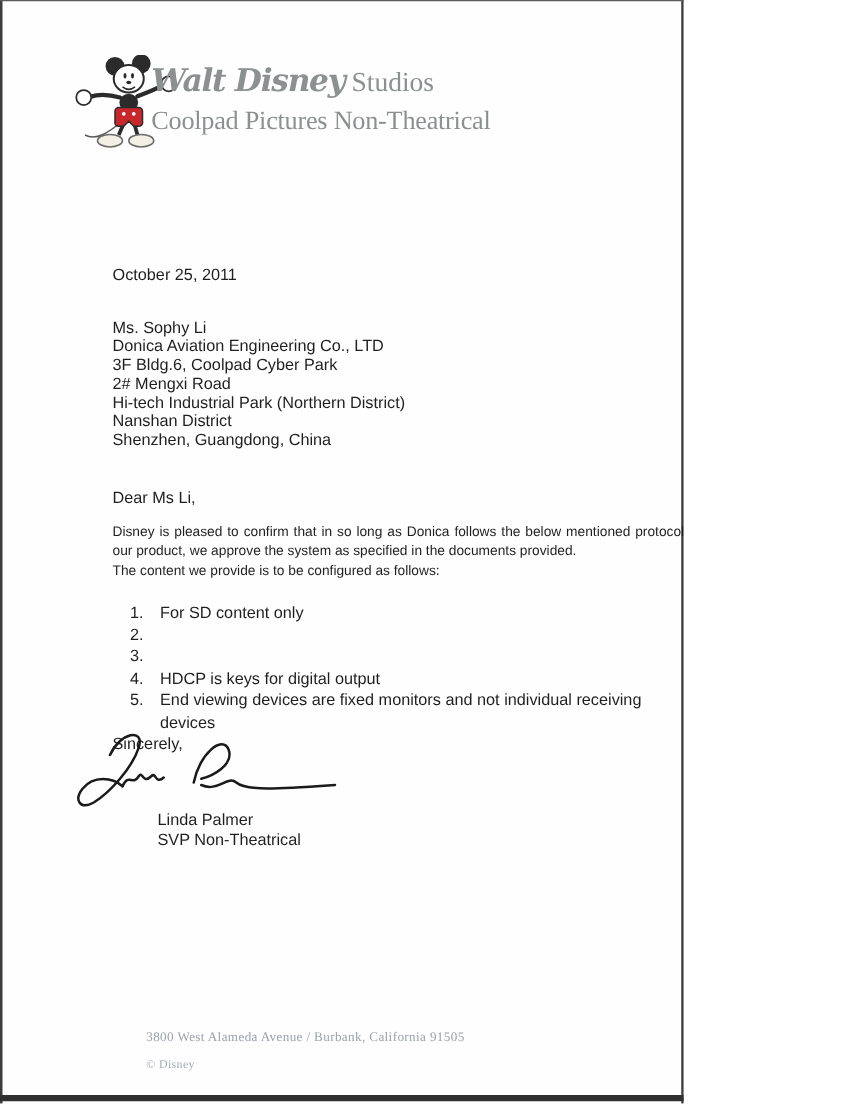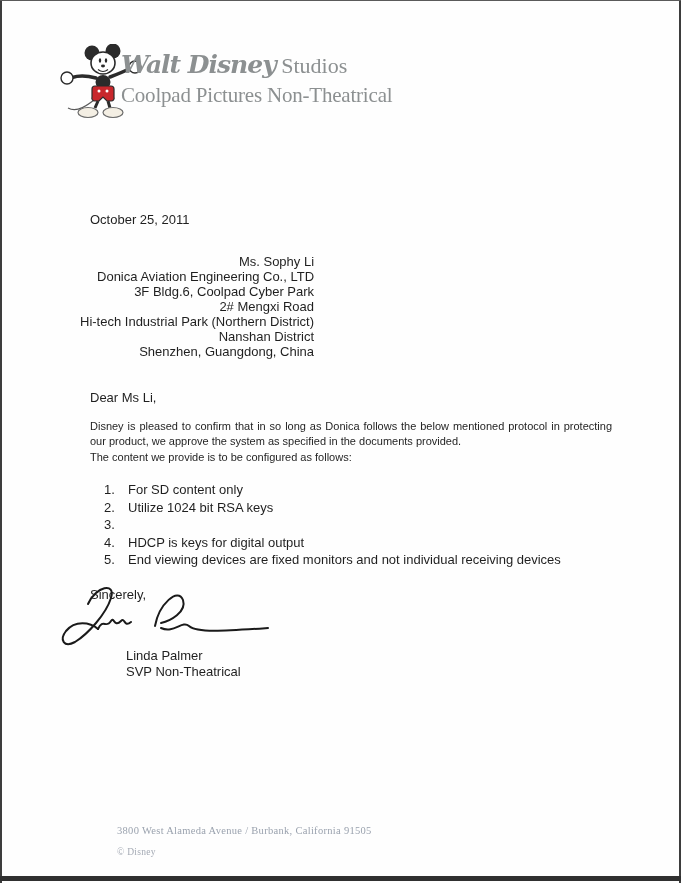--- a/index.html
+++ b/index.html
@@ -5,7 +5,7 @@
   html,body { margin:0; padding:0; background:#ffffff; }
   .page {
     position:relative;
-    width:681px; height:883px;
+    width:547px; height:883px;
     background:#fefefe;
     font-family:"Liberation Sans", sans-serif;
     color:#1f1f1f;

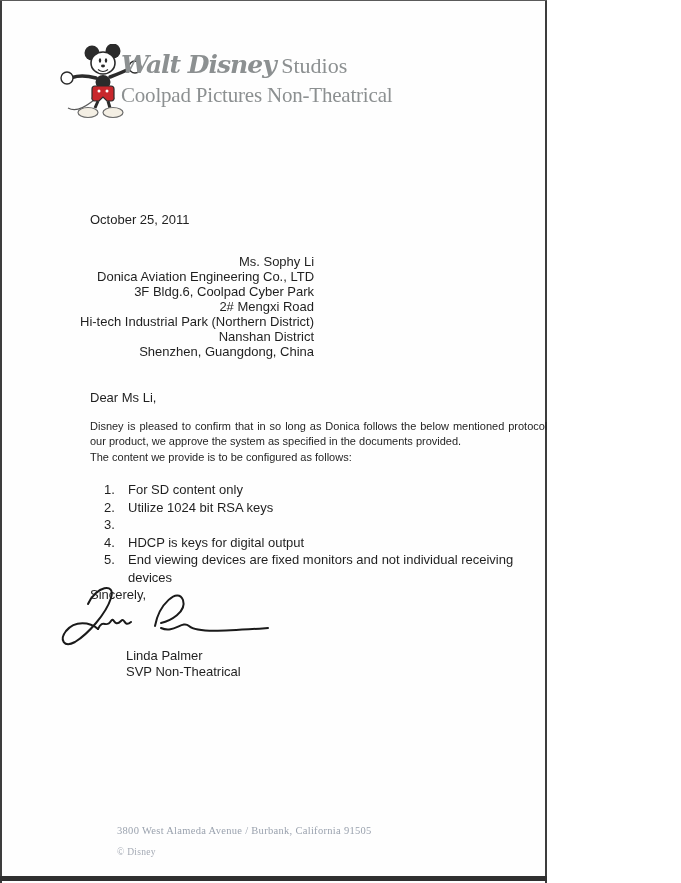--- a/index.html
+++ b/index.html
@@ -37,7 +37,7 @@
   .txt13 { font-size:13px; line-height:15px; }
 
   .date       { position:absolute; left:90px; top:212px; }
-  .recipient  { position:absolute; left:80px; top:254px;text-align:right; }
+  .recipient  { position:absolute; left:90px; top:254px; }
   .salutation { position:absolute; left:90px; top:390px; }
 
   .body-copy  { position:absolute; left:90px; top:419px; width:522px; }

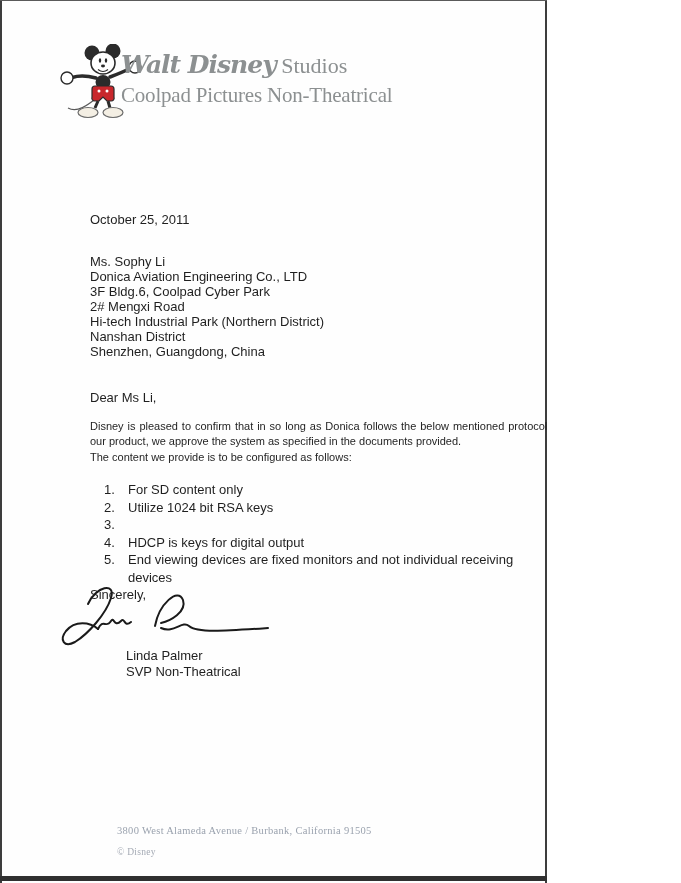--- a/index.html
+++ b/index.html
@@ -129,7 +129,6 @@
     </div>
     <div class="row">
       <span class="num">2.</span>
-      <span>Utilize 1024 bit RSA keys</span>
     </div>
     <div class="row">
       <span class="num">3.</span>

